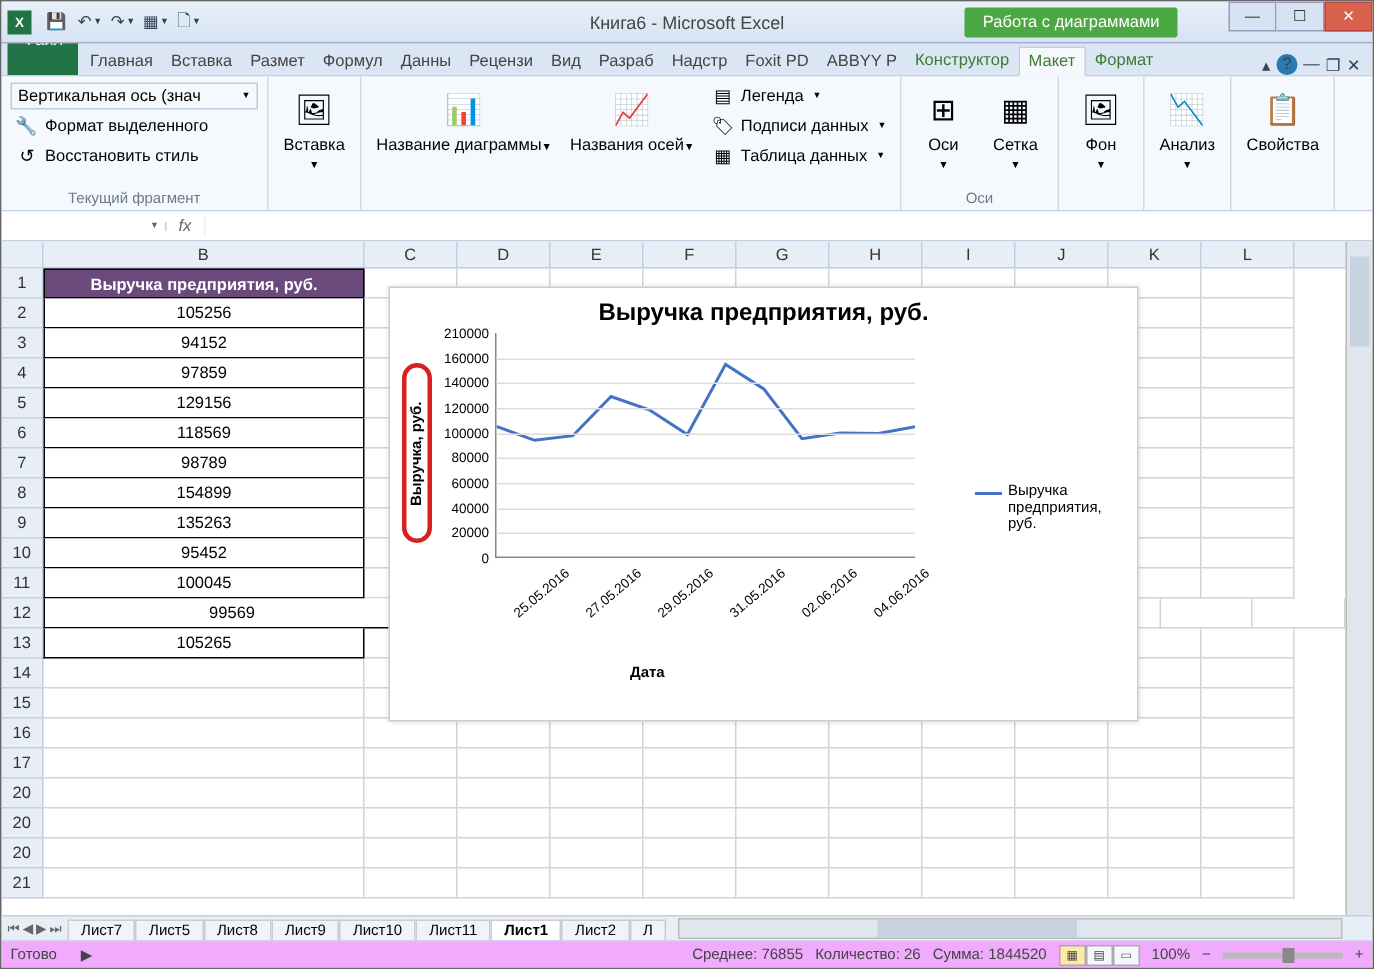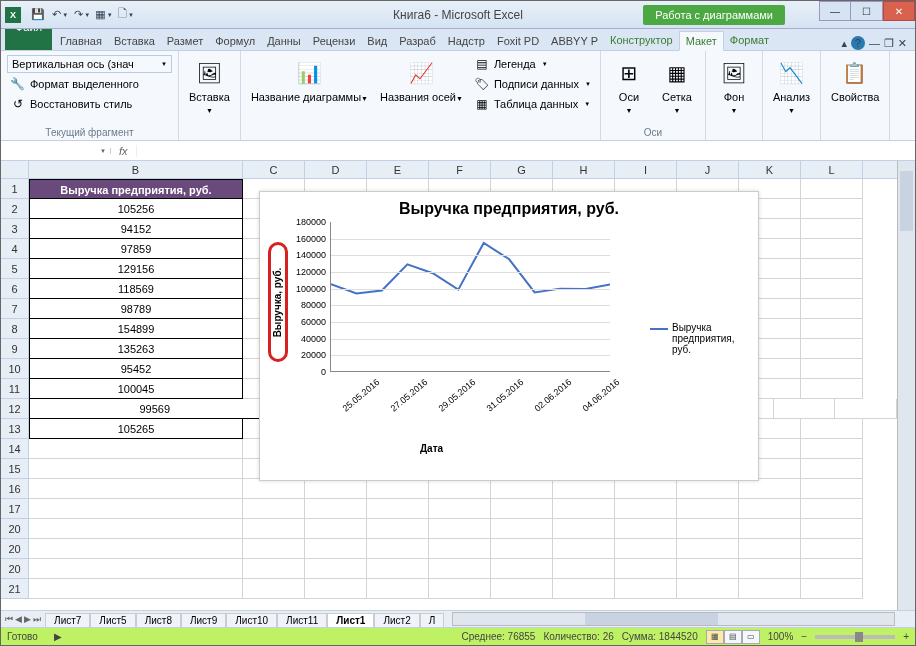--- a/index.html
+++ b/index.html
@@ -600,7 +600,7 @@
             <div style="top: 50px;">120000</div>
             <div style="top: 33.3333px;">140000</div>
             <div style="top: 16.6667px;">160000</div>
-            <div style="top: 0px;">180000</div>
+            <div style="top: 0px;">210000</div>
           </div>
         <div class="plot" id="plot">
           <svg id="chartsvg" width="100%" height="100%" style="position:absolute;inset:0">

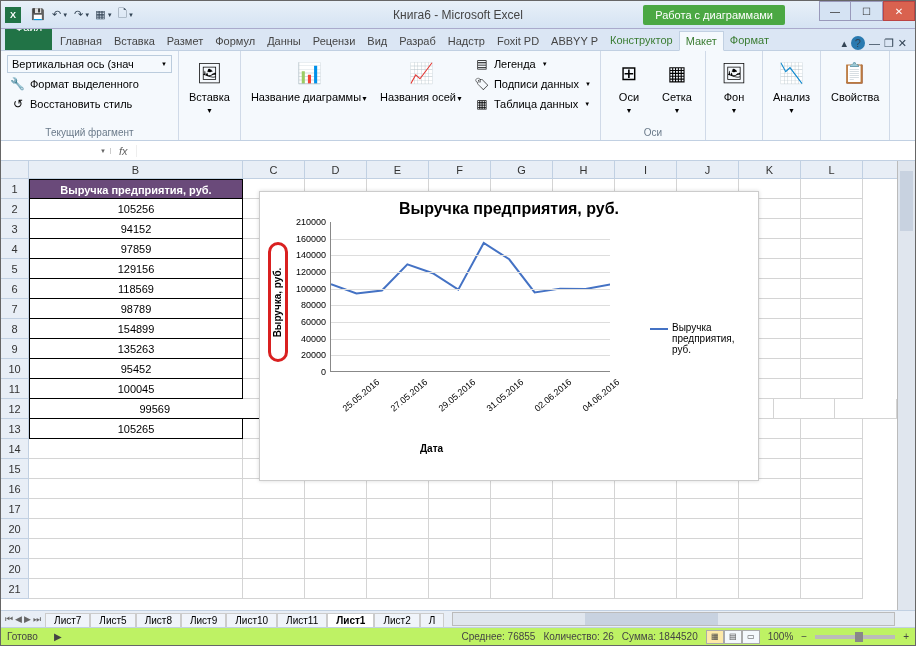--- a/index.html
+++ b/index.html
@@ -96,7 +96,7 @@
 .vscroll-thumb { position: absolute; top: 10px; left: 2px; right: 2px; height: 60px; background: #c8d2e0; }
 
 
-.status-bar { position: absolute; bottom: 0; left: 0; right: 0; height: 18px; background: #bef264; border-top: 1px solid #c1d0e2; display: flex; align-items: center; font-size: 10px; color: #444; padding: 0 6px; gap: 16px; }
+.status-bar { position: absolute; bottom: 0; left: 0; right: 0; height: 18px; background: #f0abfc; border-top: 1px solid #c1d0e2; display: flex; align-items: center; font-size: 10px; color: #444; padding: 0 6px; gap: 16px; }
 .status-right { margin-left: auto; display: flex; align-items: center; gap: 8px; }
 .view-btns { display: flex; }
 .view-btn { width: 18px; height: 14px; border: 1px solid #aaa; background: #f4f8fc; font-size: 8px; display: flex; align-items: center; justify-content: center; cursor: pointer; }

